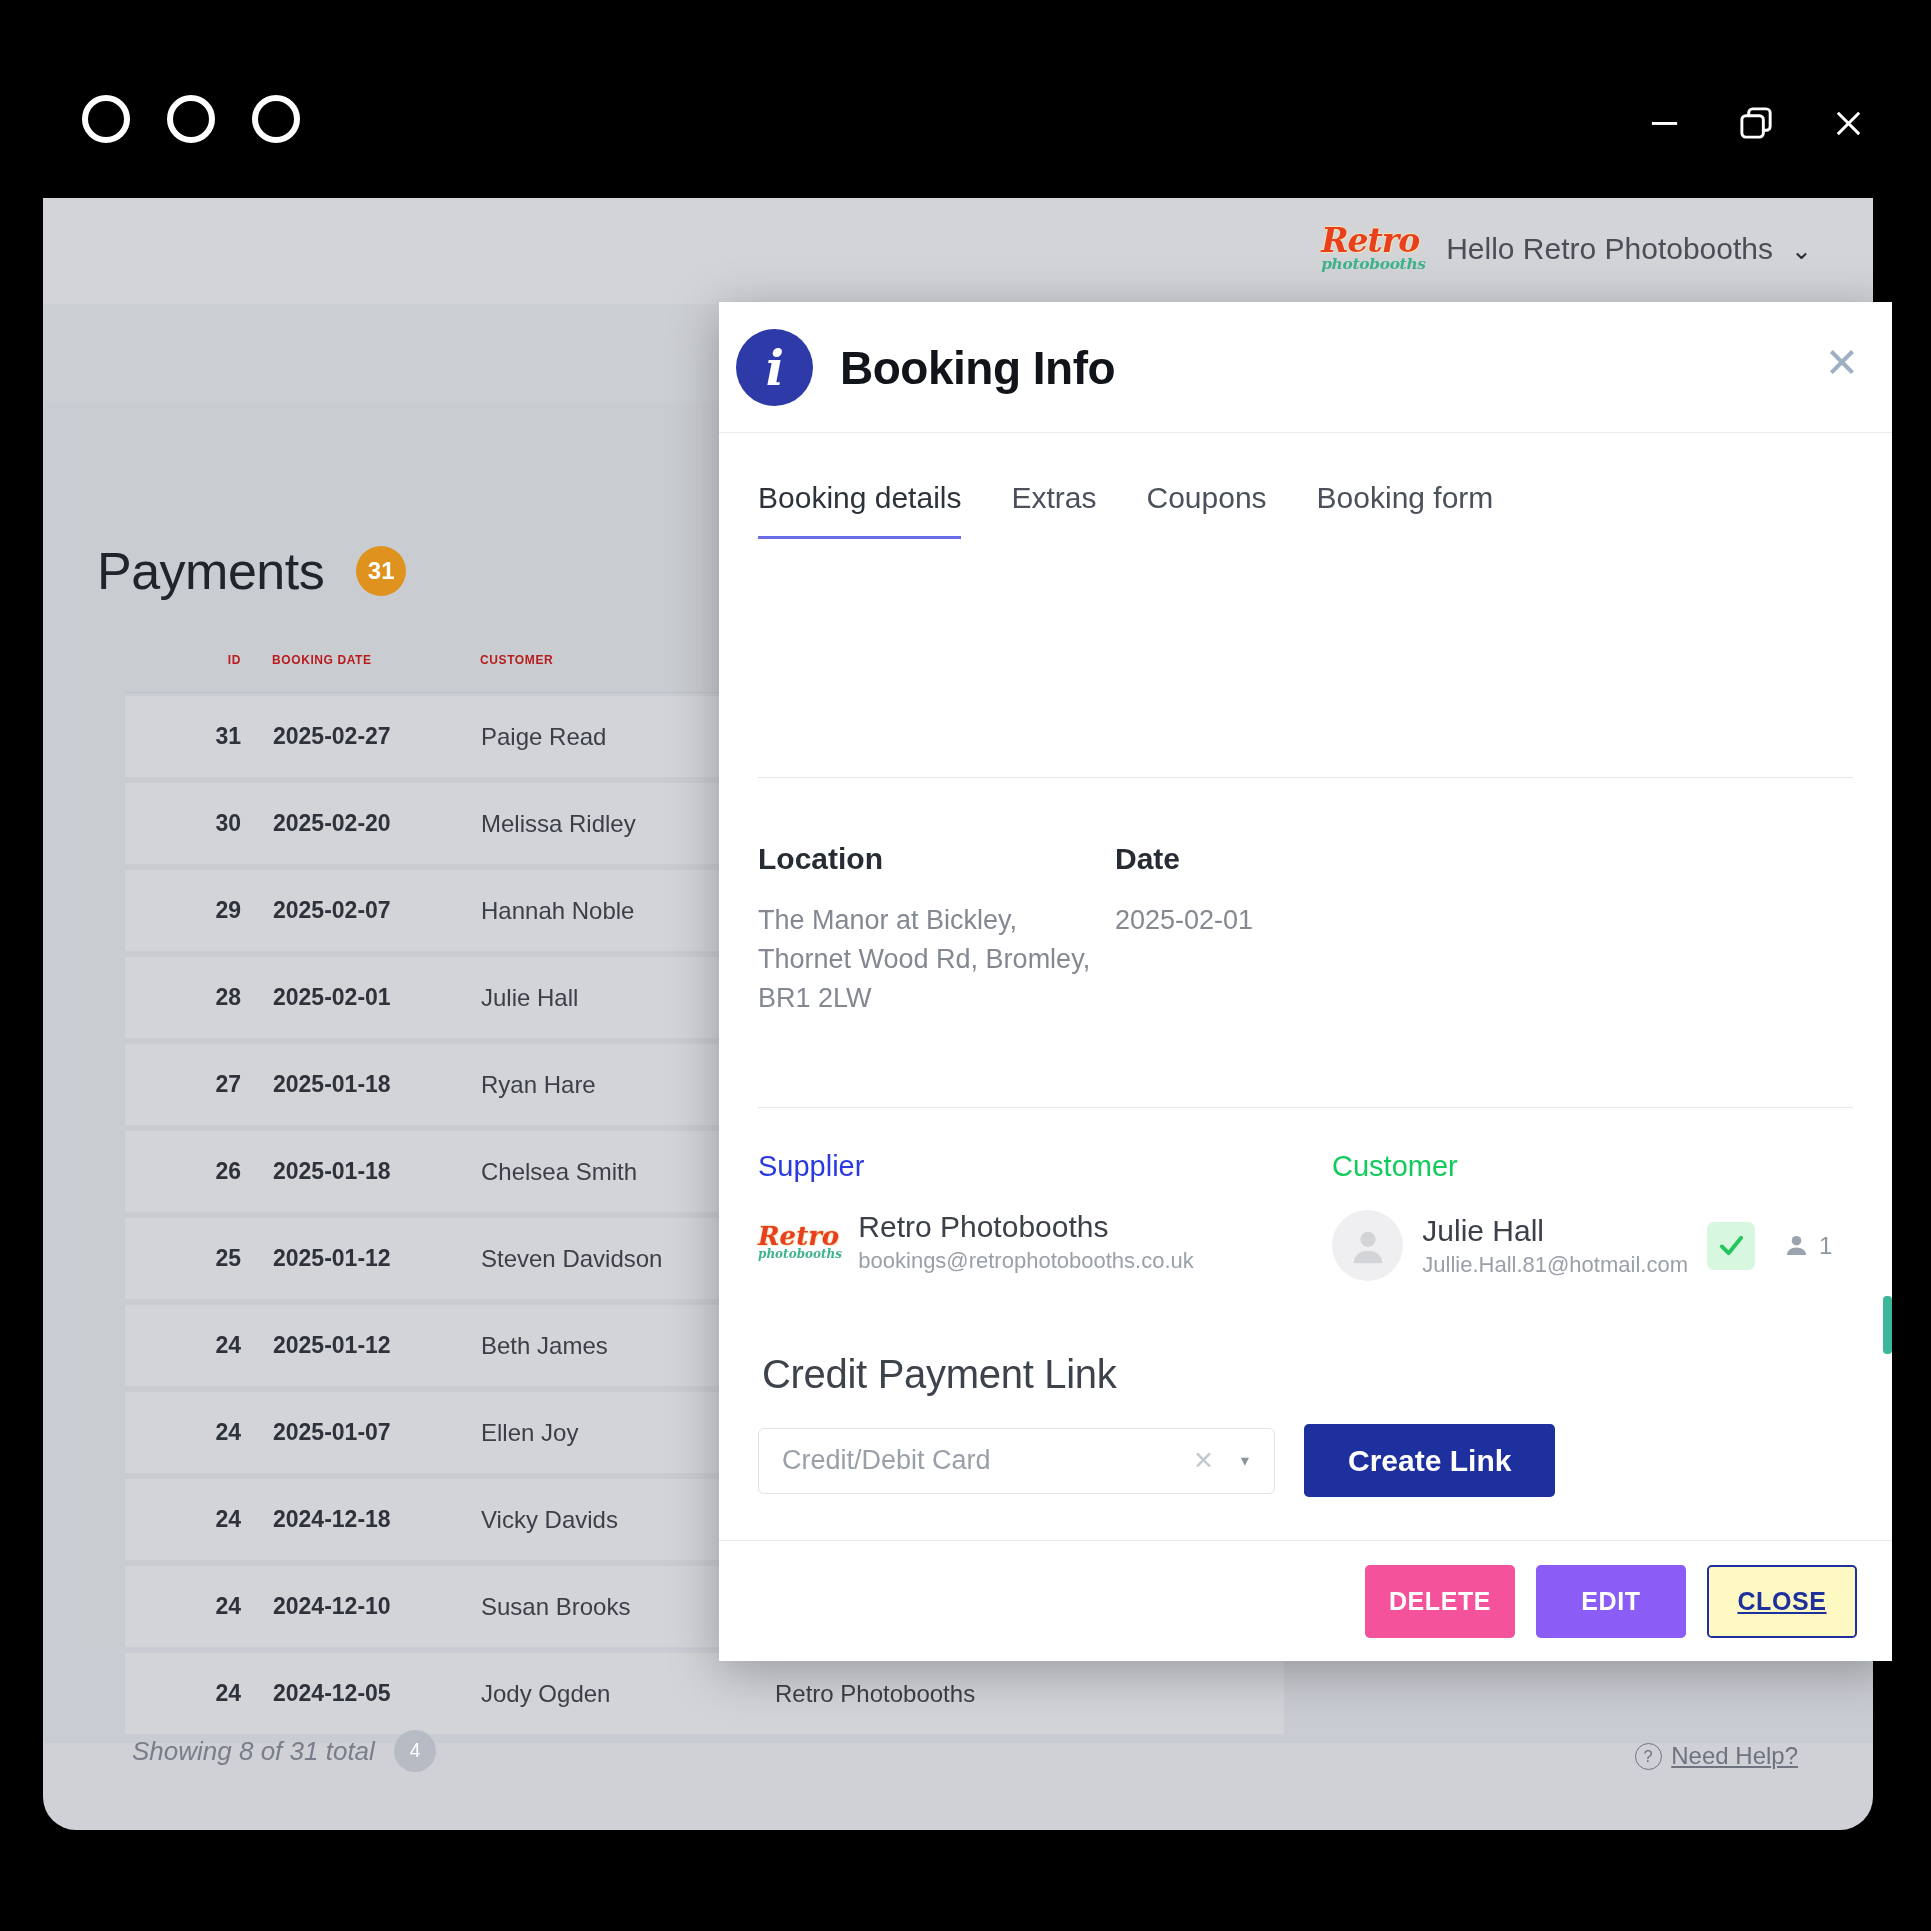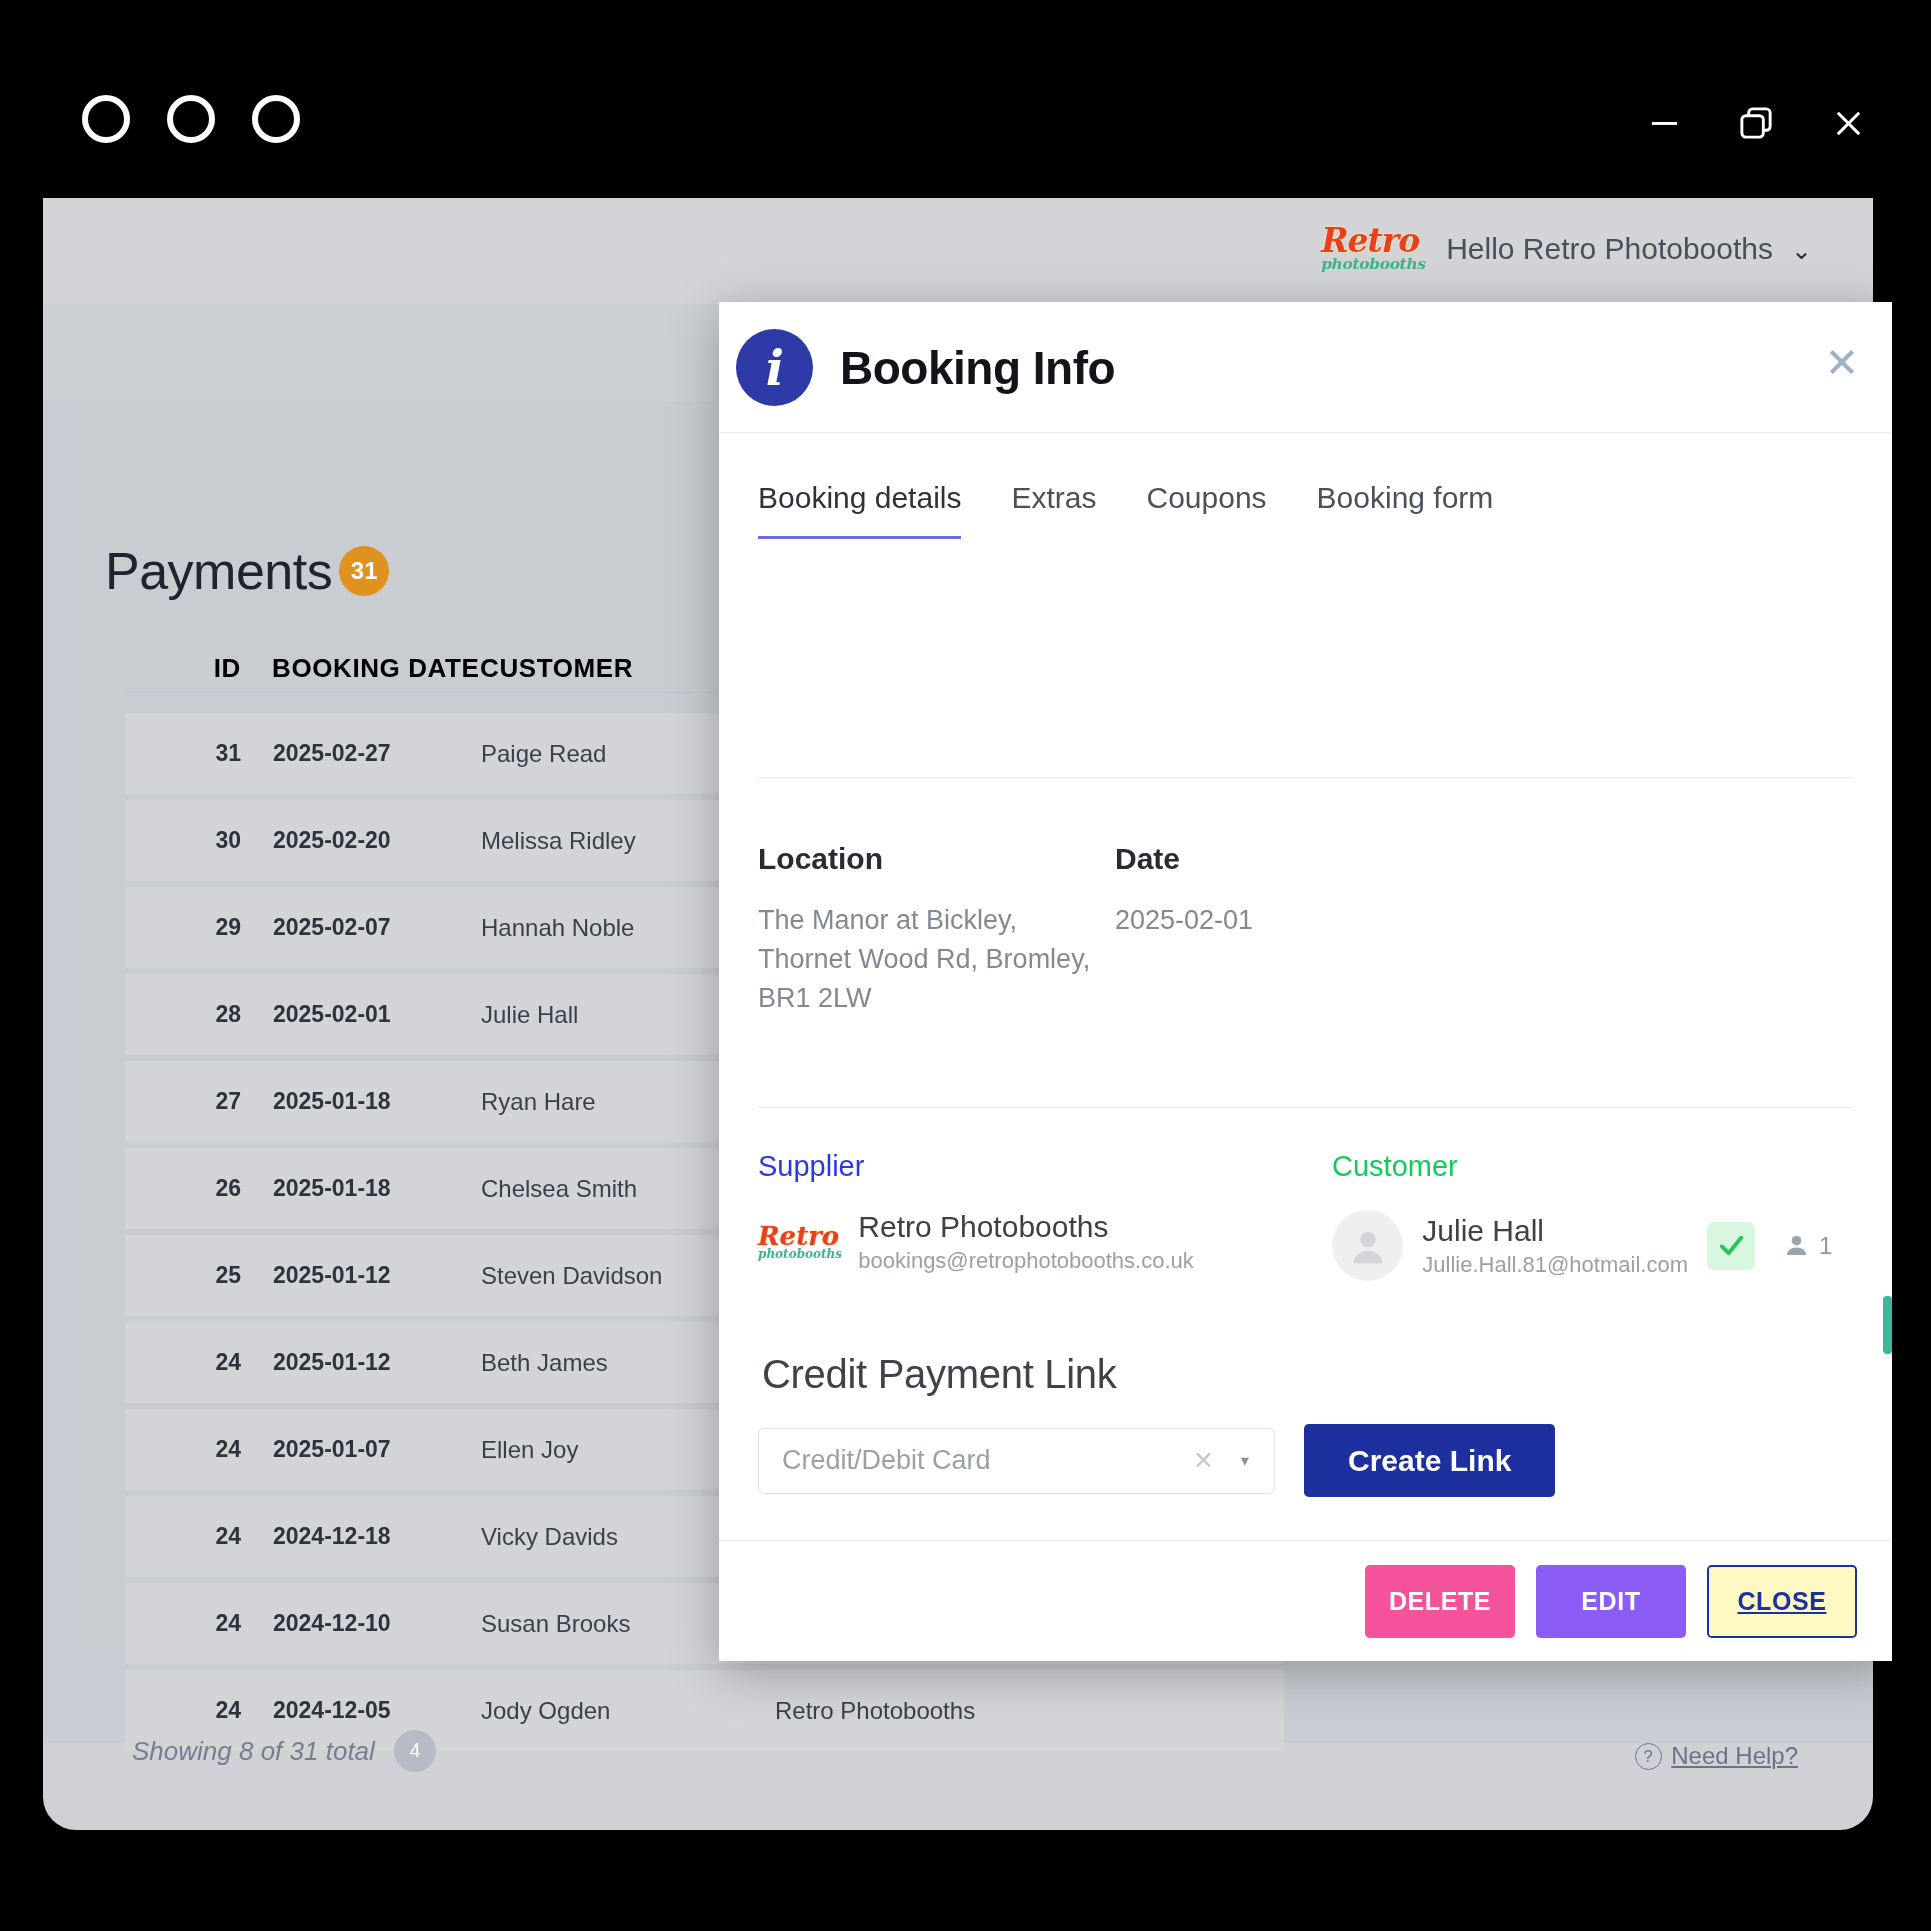--- a/index.html
+++ b/index.html
@@ -36,7 +36,7 @@
 
   .card{position:absolute;left:27px;top:97px;width:1777px;height:1247px;background:#c9ccd1;}
 
-  .ptitle{position:absolute;left:54px;top:343px;display:flex;align-items:center;gap:7px;margin-left:8px;}
+  .ptitle{position:absolute;left:54px;top:343px;display:flex;align-items:center;gap:32px;}
   .ptitle h1{margin:0;font-size:52px;font-weight:400;color:#20242c;letter-spacing:-0.5px;}
   .badge-orange{width:50px;height:50px;border-radius:50%;background:#e0921f;color:#fff;
                 font-size:24px;font-weight:600;display:flex;align-items:center;justify-content:center;}

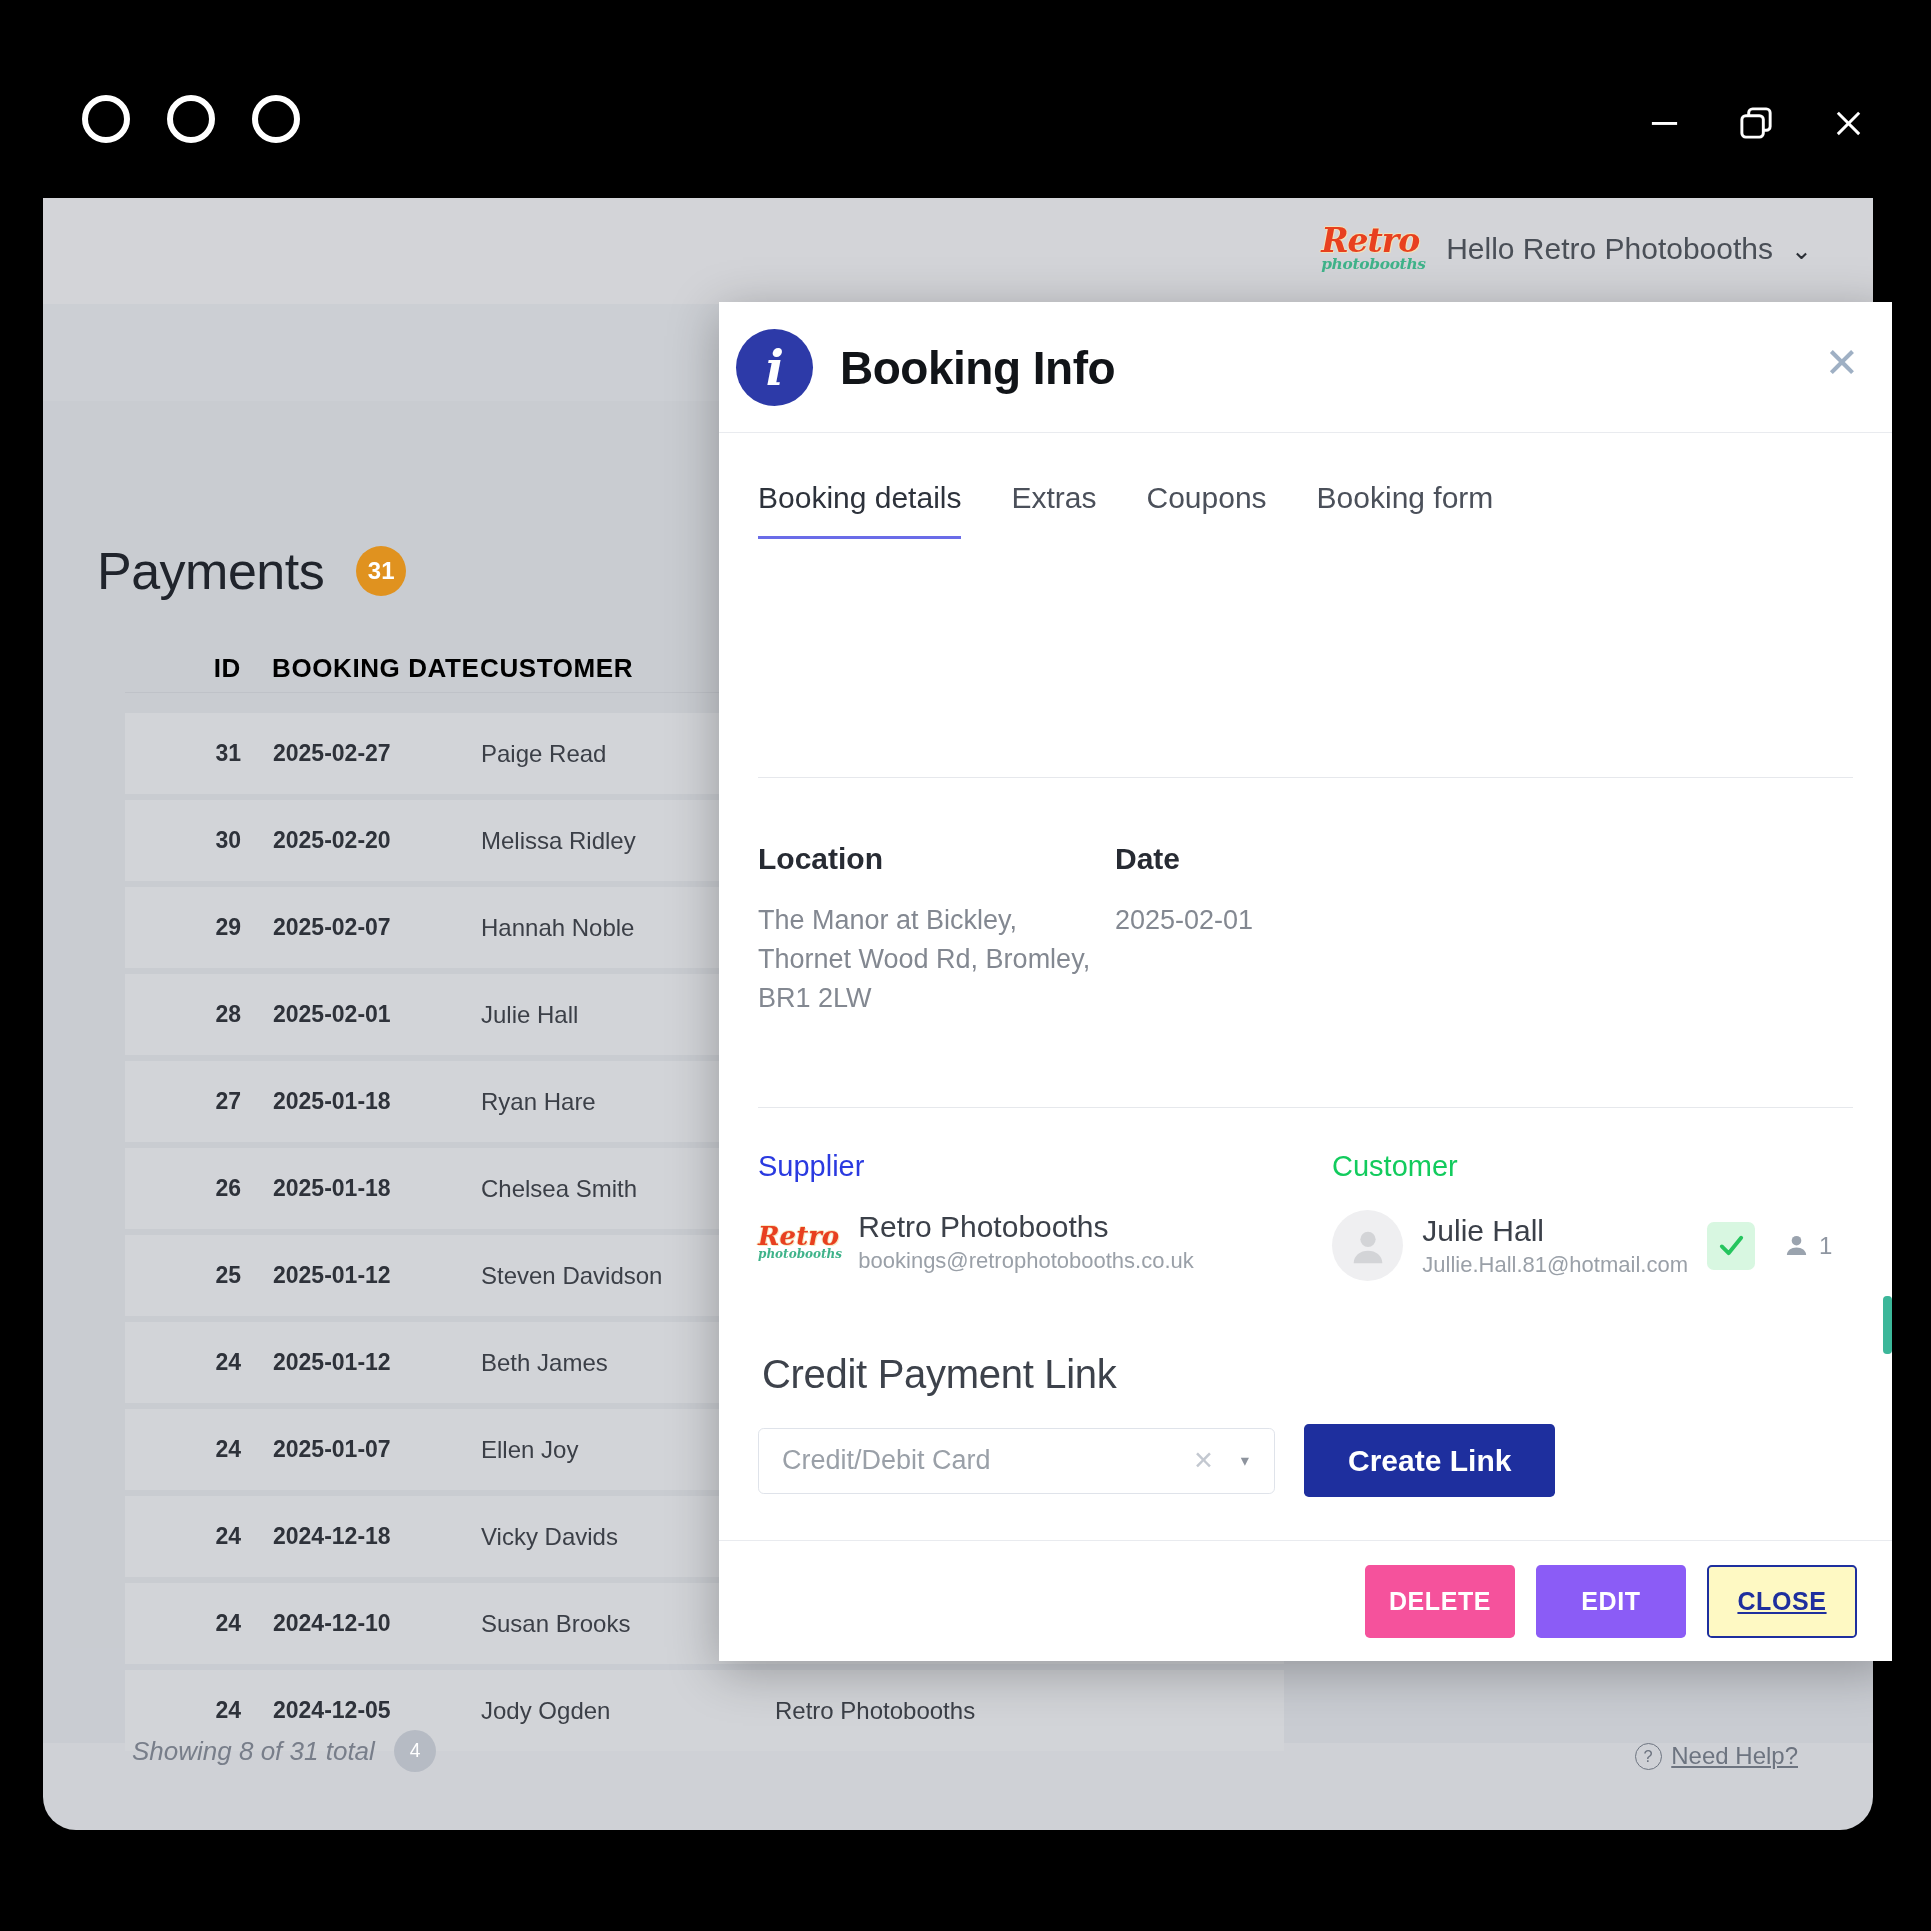--- a/index.html
+++ b/index.html
@@ -42,7 +42,7 @@
                 font-size:24px;font-weight:600;display:flex;align-items:center;justify-content:center;}
 
   table.pay{position:absolute;left:82px;top:449px;width:1159px;border-collapse:separate;border-spacing:0 6.8px;}
-  table.pay th{font-size:26px;font-weight:700;color:#000000;letter-spacing:0.6px;text-align:left;
+  table.pay th{font-size:12px;font-weight:700;color:#b91c1c;letter-spacing:0.6px;text-align:left;
                padding:0 0 23px 0;white-space:nowrap;}
   table.pay th.c-id{width:116px;text-align:right;padding-right:31px;}
   table.pay th.c-date{width:208px;}

